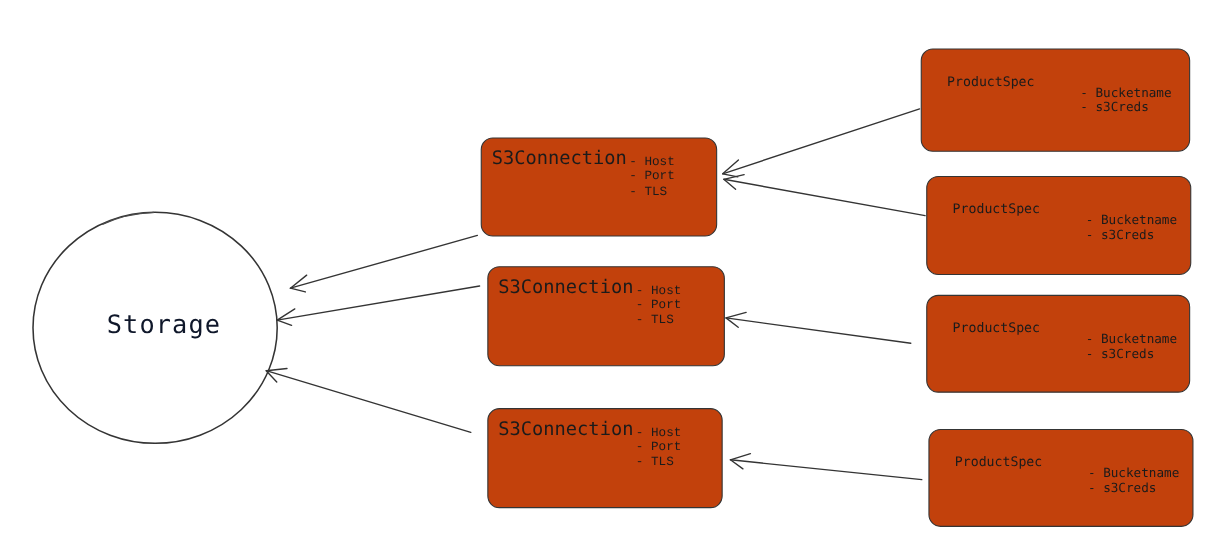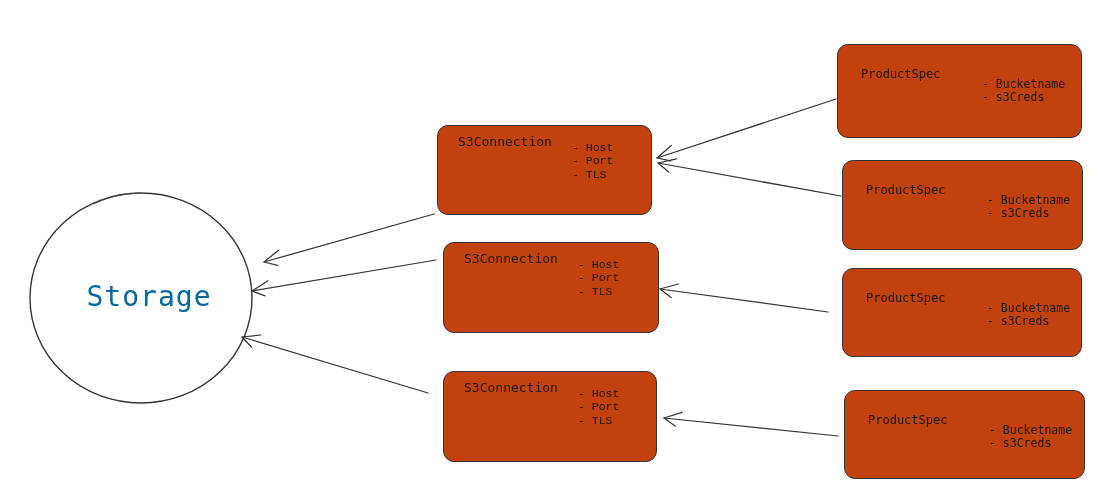--- a/index.html
+++ b/index.html
@@ -33,7 +33,7 @@
     white-space: nowrap;
     color: #1b1b1b;
   }
-  .s3c .node-title { left: 20px;  top: 8px;  font-size: 13px; }
+  .s3c .node-title { left: 9px;  top: 8px;  font-size: 17px; }
   .ps  .node-title { left: 23px; top: 22px; font-size: 12px; }
 
   .node-attrs {

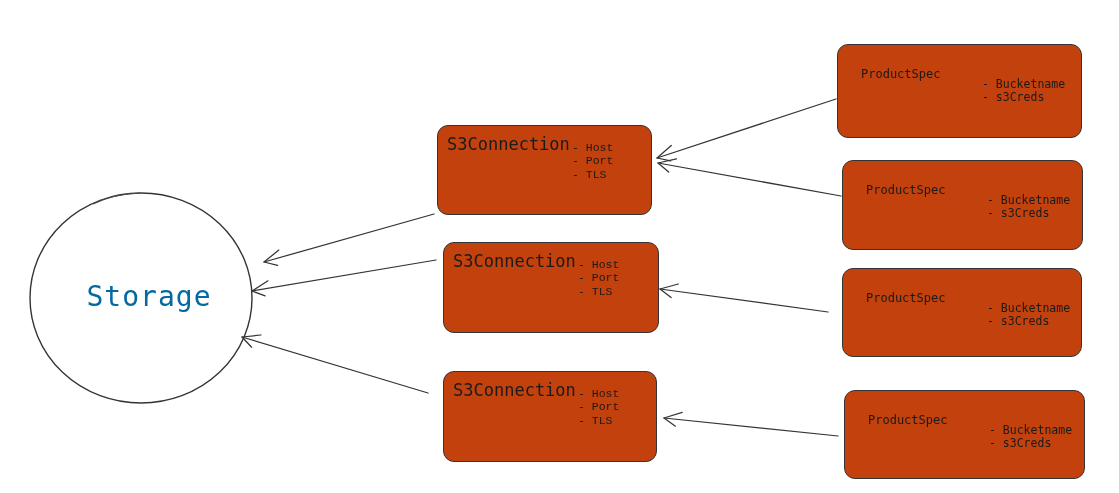--- a/index.html
+++ b/index.html
@@ -52,10 +52,10 @@
     left: 149px;
     top: 296px;
     transform: translate(-50%, -50%);
-    font-size: 28px;
+    font-size: 23px;
     letter-spacing: 1px;
     font-weight: 500;
-    color: #0369a1;
+    color: #0f172a;
     white-space: nowrap;
   }
 </style>

